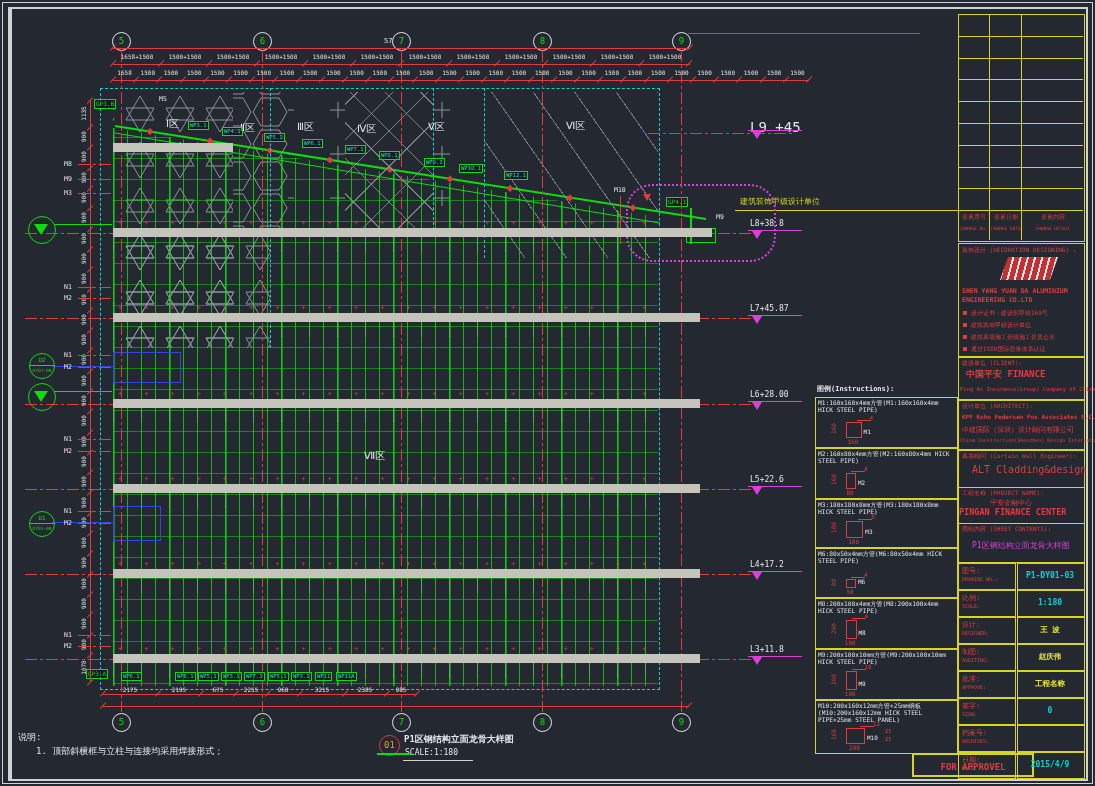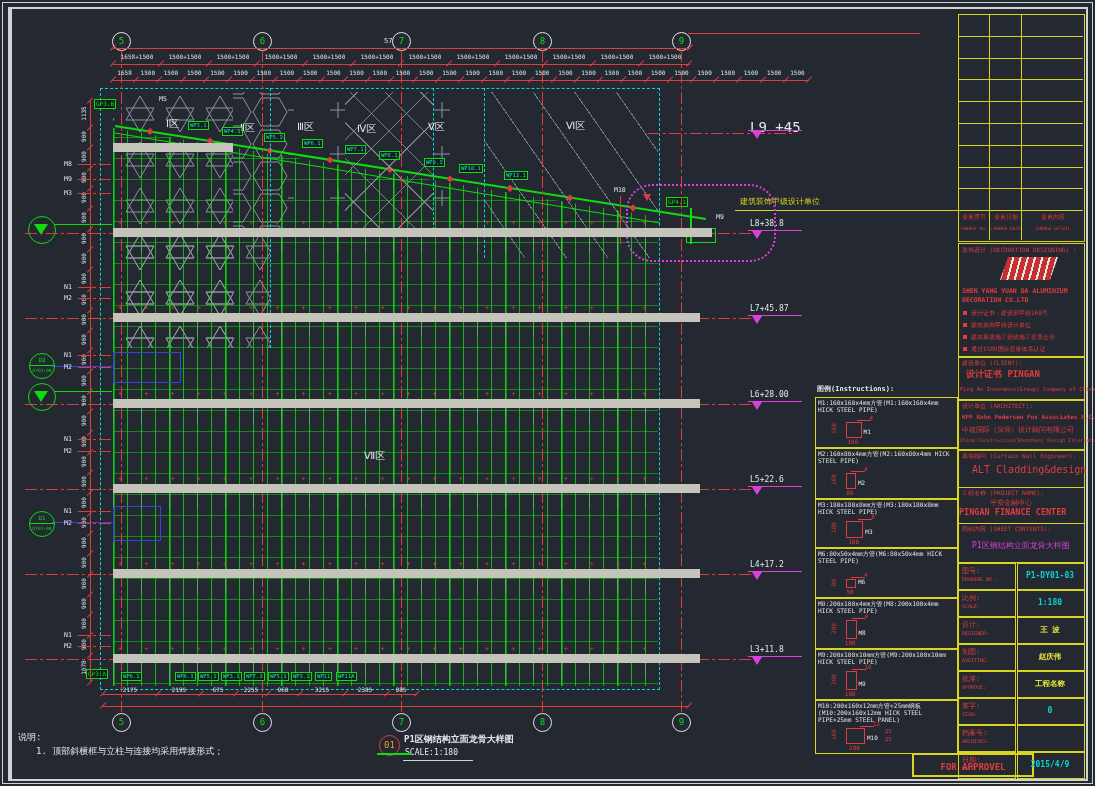--- a/index.html
+++ b/index.html
@@ -154,7 +154,7 @@
               background:repeating-linear-gradient(105deg,#c62f2f 0 5px,#e9e9e9 5px 7px);
               clip-path:polygon(14% 0,100% 0,86% 100%,0 100%);"></div>
   <div class="abs t red" style="left:962px;top:287px;font-size:6.5px;font-weight:bold;">SHEN YANG YUAN DA ALUMINIUM</div>
-  <div class="abs t red" style="left:962px;top:296px;font-size:6.5px;font-weight:bold;">DECORATION  CO.LTD</div>
+  <div class="abs t red" style="left:962px;top:296px;font-size:6.5px;font-weight:bold;">ENGINEERING  CO.LTD</div>
   <div id="bullets-holder"></div>
 
   <div class="abs ybox1" style="left:958px;top:357px;width:125px;height:41px;"></div>

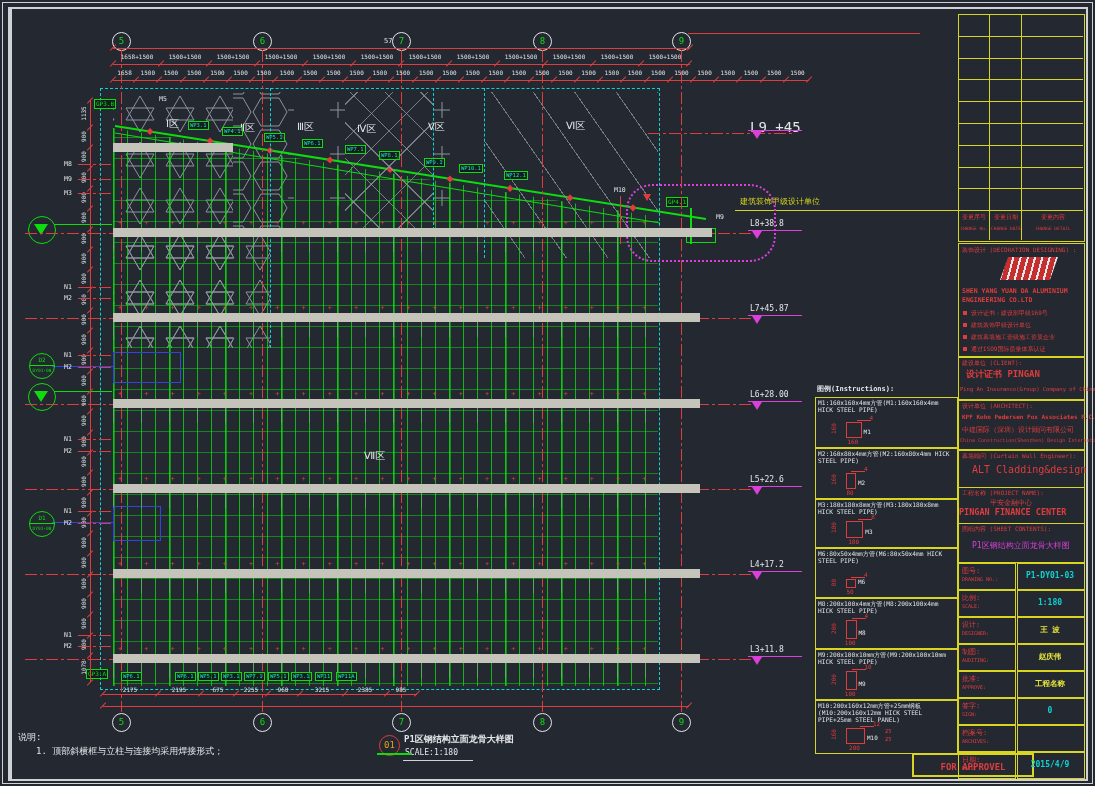--- a/index.html
+++ b/index.html
@@ -159,7 +159,7 @@
 
   <div class="abs ybox1" style="left:958px;top:357px;width:125px;height:41px;"></div>
   <div class="abs t red" style="left:962px;top:359px;font-size:6px;">建设单位 (CLIENT):</div>
-  <div class="abs t red" style="left:966px;top:368px;font-size:9px;font-weight:bold;">设计证书 PINGAN</div>
+  <div class="abs t red" style="left:966px;top:368px;font-size:9px;font-weight:bold;">中国平安 FINANCE</div>
   <div class="abs t red" style="left:960px;top:386px;font-size:5.5px;">Ping An Insurance(Group) Company of China</div>
 
   <div class="abs ybox1" style="left:958px;top:400px;width:125px;height:48px;"></div>

